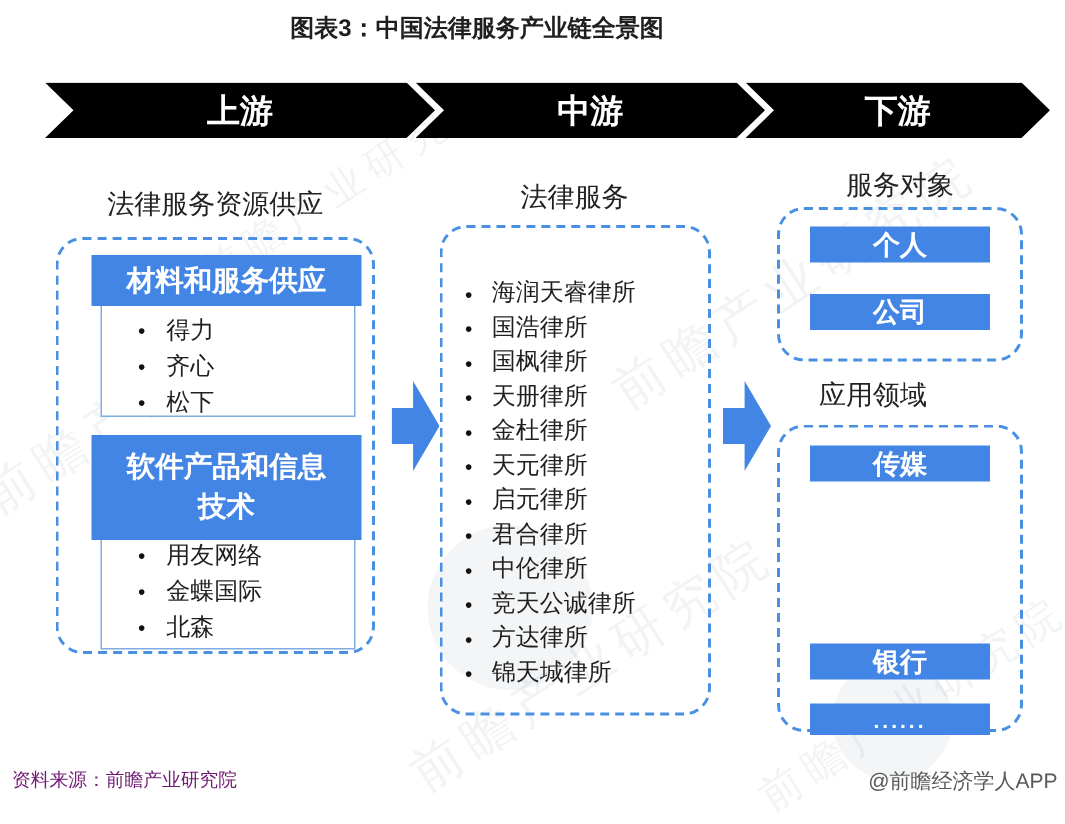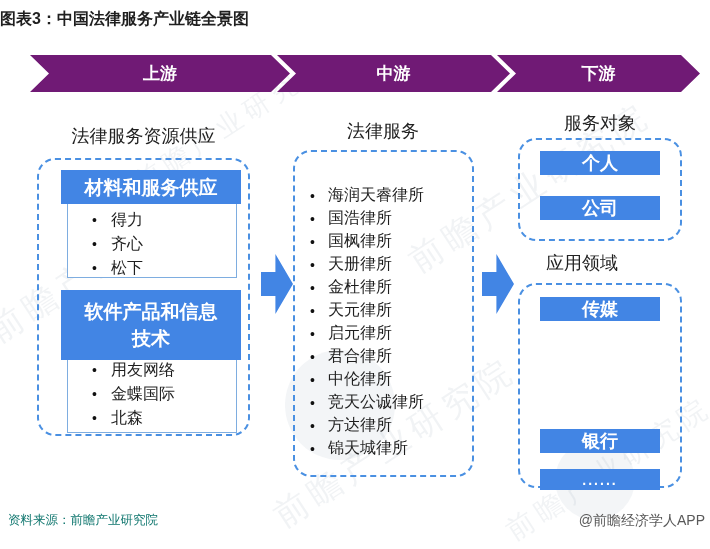--- a/index.html
+++ b/index.html
@@ -35,6 +35,7 @@
   .title {
     position: absolute;
     top: 9px; left: 0; width: 636px;
+    text-align: center;
     font-size: 16px;
     font-weight: bold;
     color: #1f1f1f;

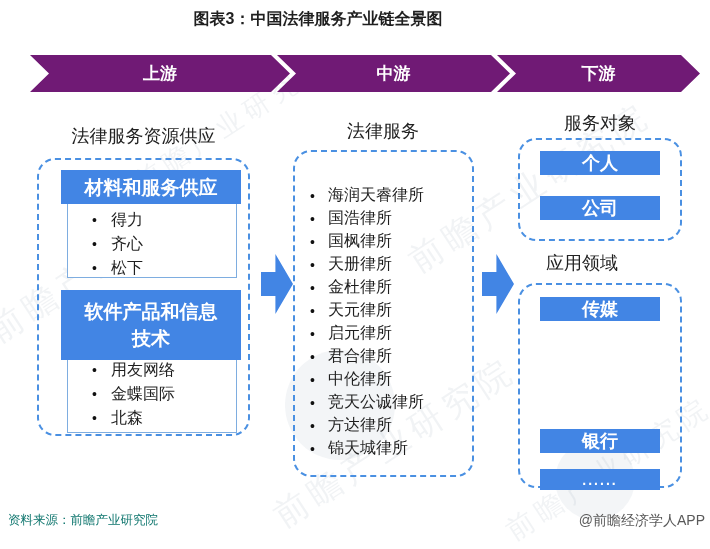--- a/index.html
+++ b/index.html
@@ -47,9 +47,9 @@
     position: absolute;
     top: 55px;
     height: 37px;
-    background: #701a75;
+    background: #000000;
     color: #ffffff;
-    font-size: 17px;
+    font-size: 22px;
     font-weight: bold;
     display: flex;
     align-items: center;

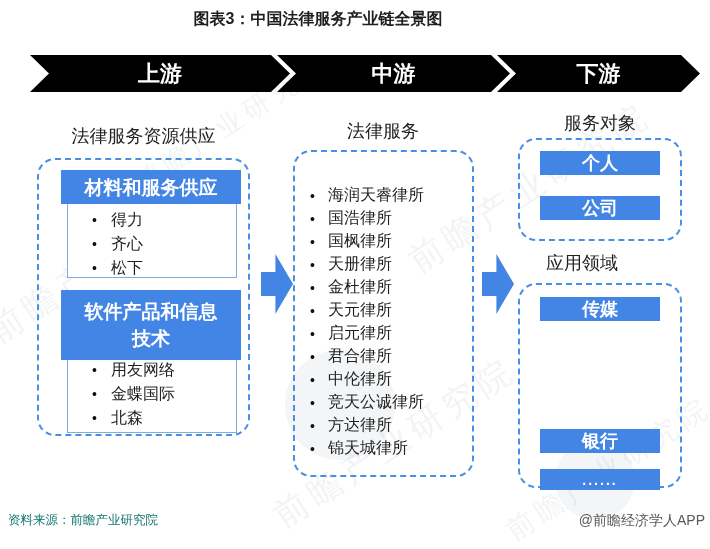--- a/index.html
+++ b/index.html
@@ -190,7 +190,7 @@
     position: absolute;
     left: 8px; top: 512px;
     font-size: 12.5px;
-    color: #0f766e;
+    color: #701a75;
     z-index: 2;
   }
   .footer-right {

